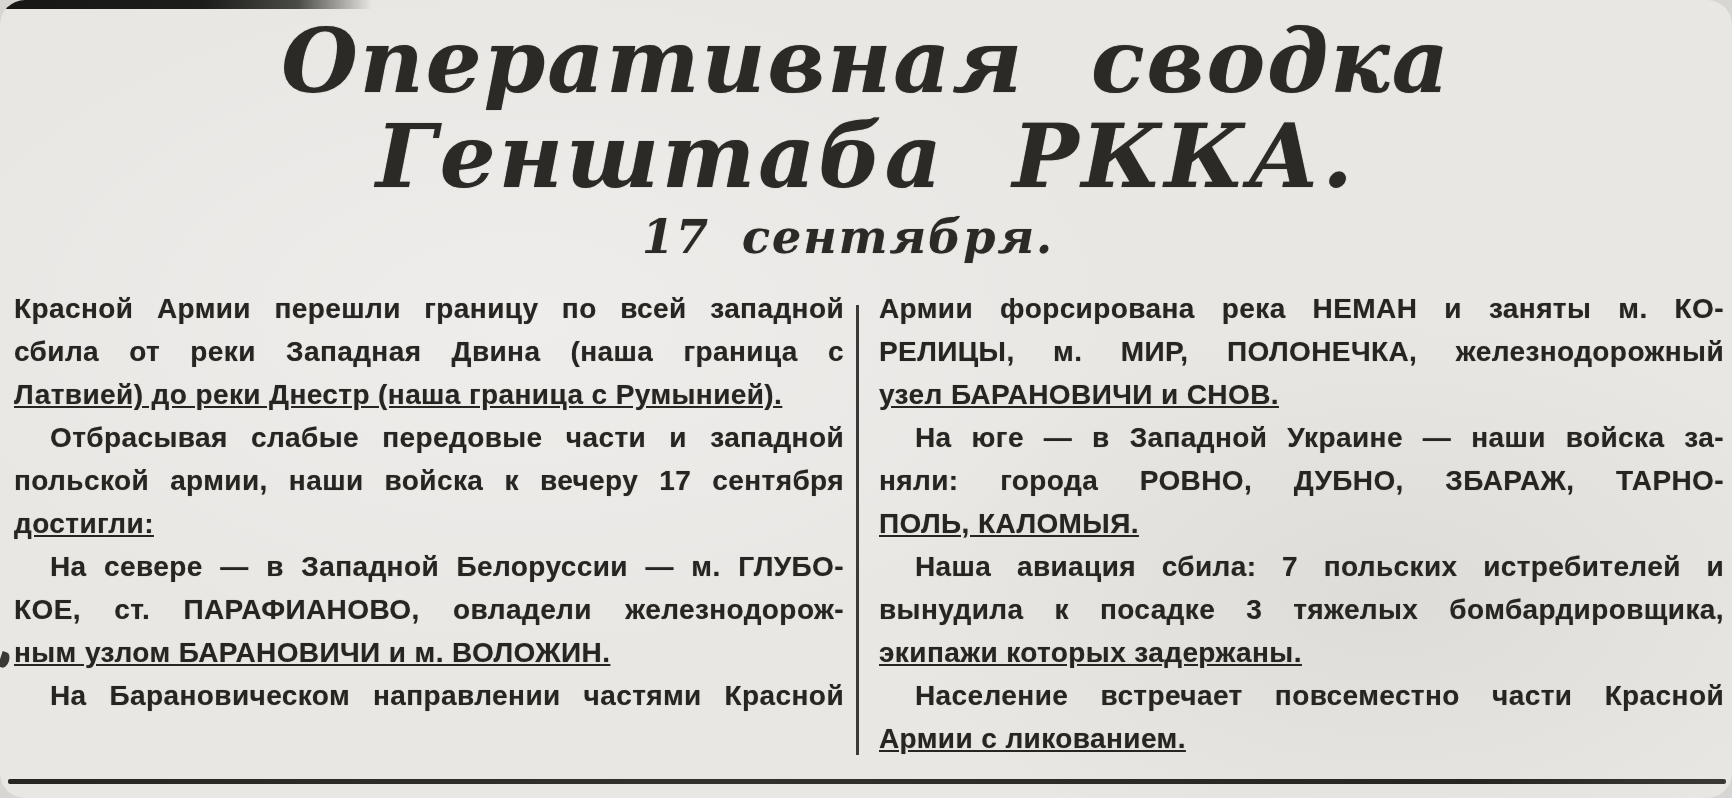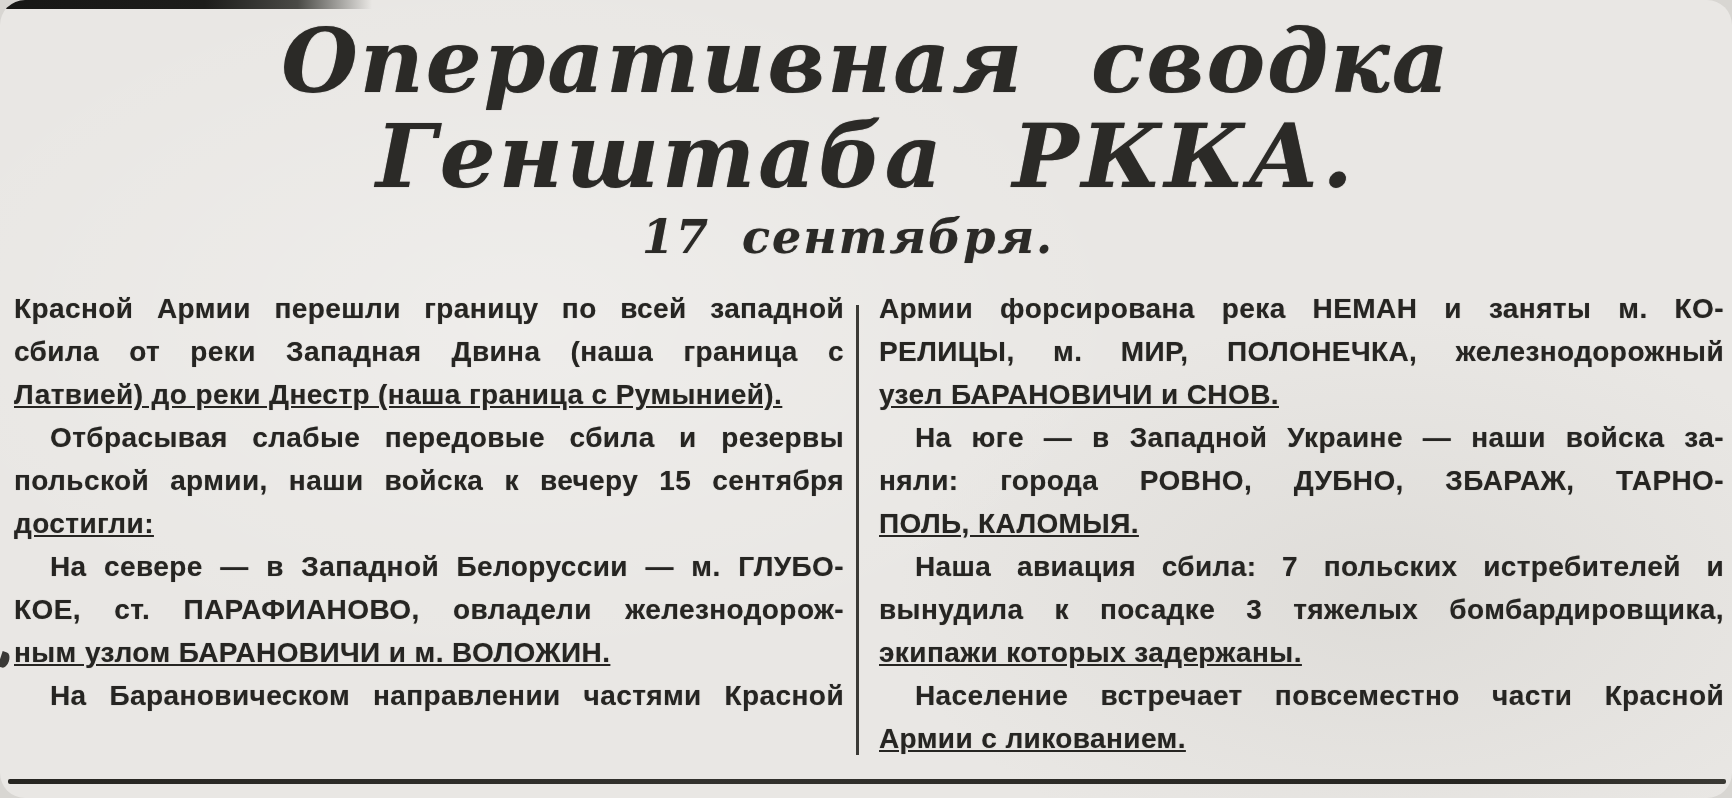--- a/index.html
+++ b/index.html
@@ -111,7 +111,7 @@
       <p class="ln j">Красной Армии перешли границу по всей западной</p>
       <p class="ln j">сбила от реки Западная Двина (наша граница с</p>
       <p class="ln end">Латвией) до реки Днестр (наша граница с Румынией).</p>
-      <p class="ln ind j">Отбрасывая слабые передовые сбила и резервы</p>
+      <p class="ln ind j">Отбрасывая слабые передовые части и западной</p>
       <p class="ln j">польской армии, наши войска к вечеру 15 сентября</p>
       <p class="ln end">достигли:</p>
       <p class="ln ind j">На севере — в Западной Белоруссии — м. ГЛУБО-</p>

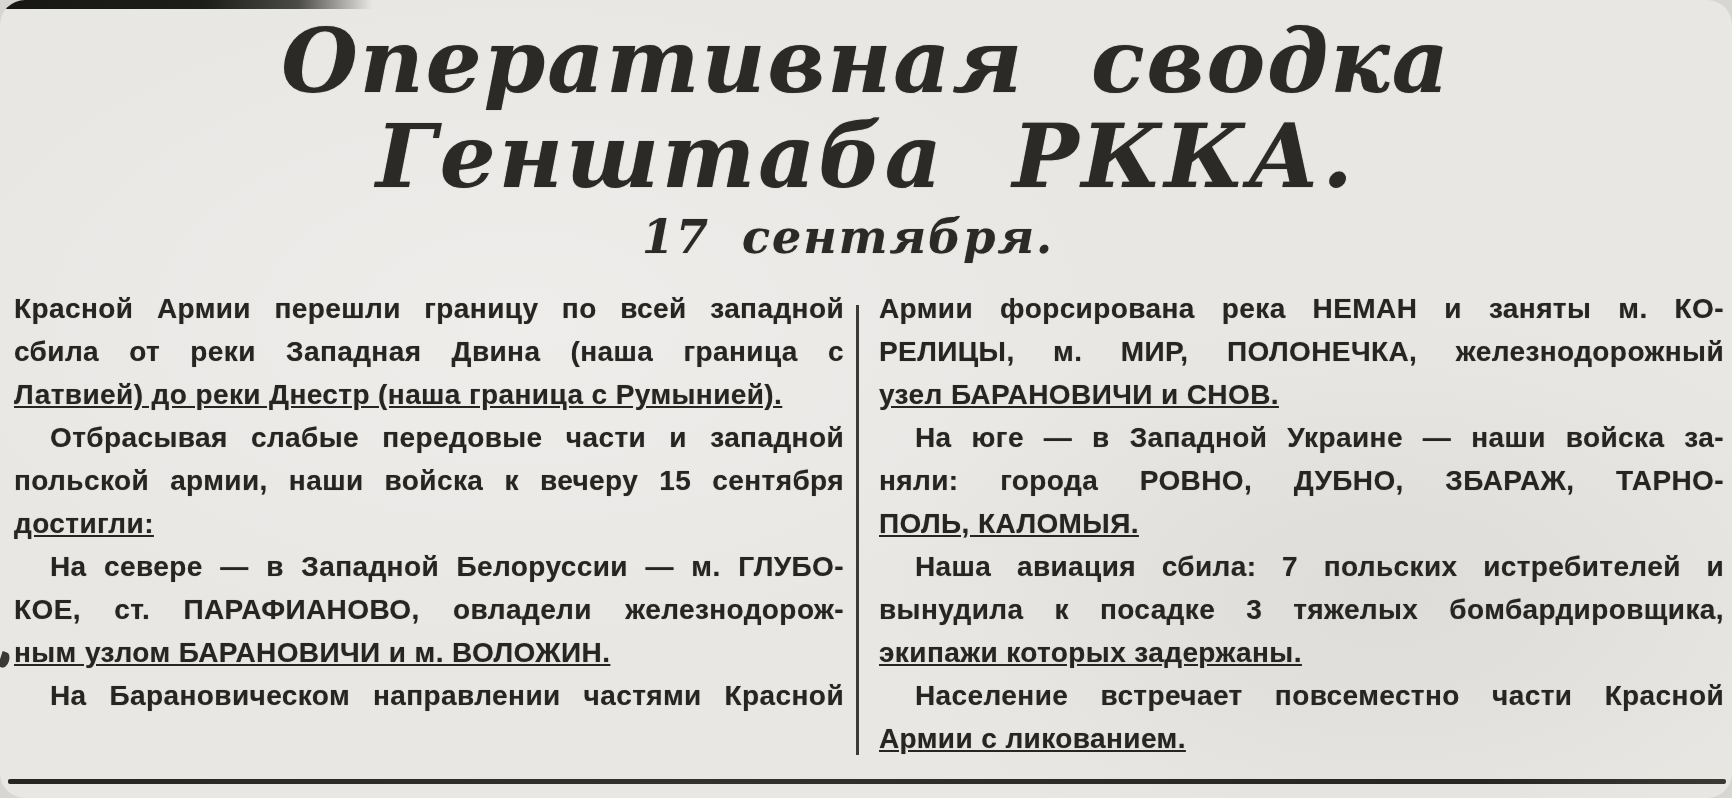--- a/index.html
+++ b/index.html
@@ -112,7 +112,7 @@
       <p class="ln j">сбила от реки Западная Двина (наша граница с</p>
       <p class="ln end">Латвией) до реки Днестр (наша граница с Румынией).</p>
       <p class="ln ind j">Отбрасывая слабые передовые части и западной</p>
-      <p class="ln j">польской армии, наши войска к вечеру 15 сентября</p>
+      <p class="ln j">польской армии, наши войска к вечеру 17 сентября</p>
       <p class="ln end">достигли:</p>
       <p class="ln ind j">На севере — в Западной Белоруссии — м. ГЛУБО-</p>
       <p class="ln j">КОЕ, ст. ПАРАФИАНОВО, овладели железнодорож-</p>

